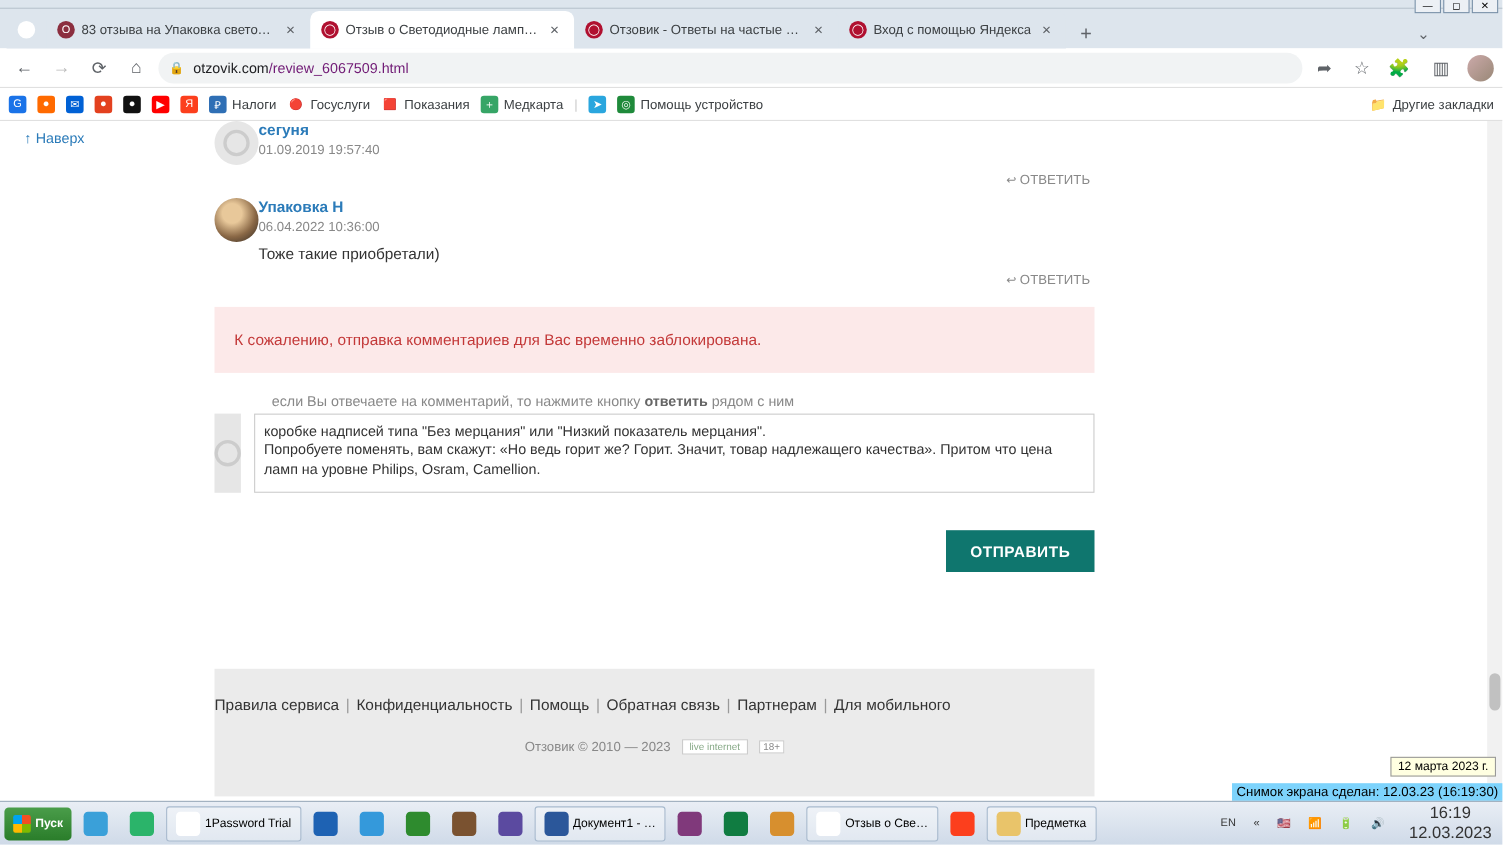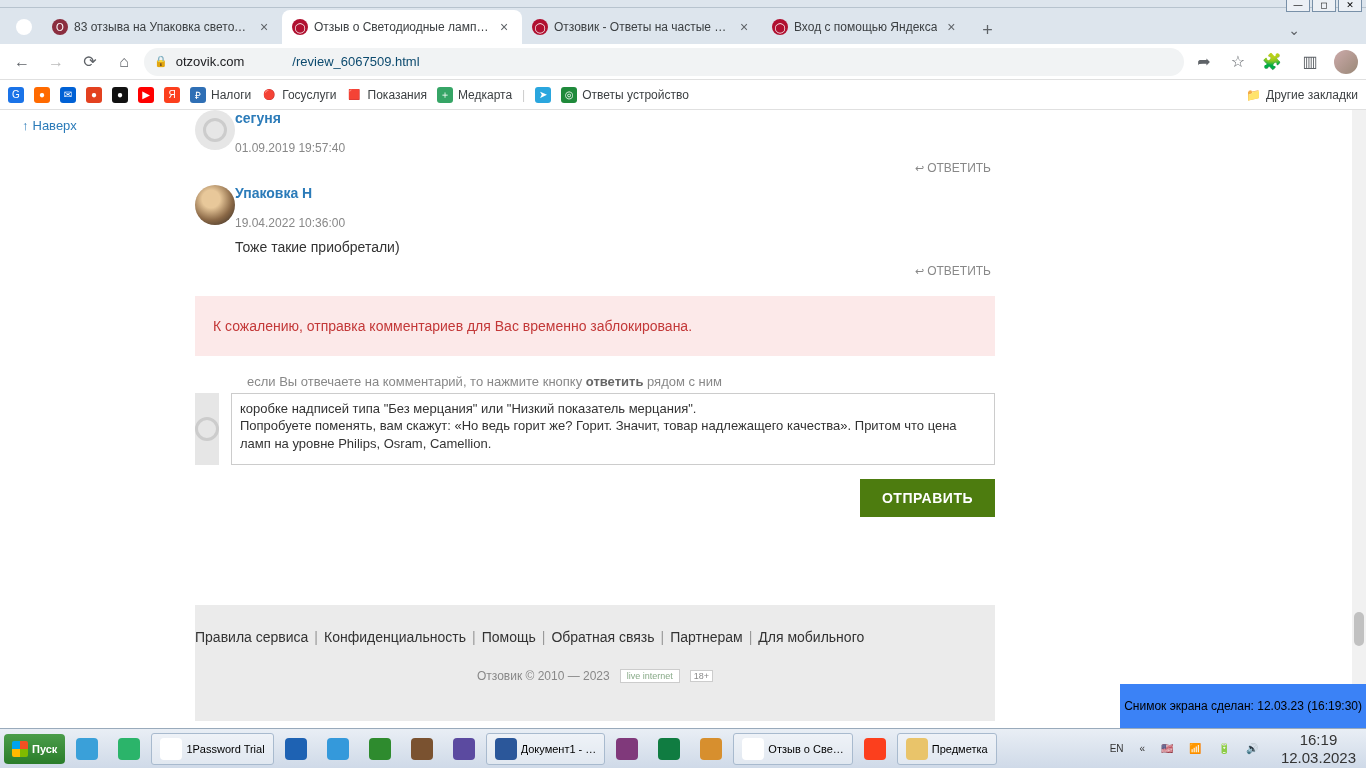--- a/index.html
+++ b/index.html
@@ -25,7 +25,7 @@
 .omnibox { flex: 1; height: 28px; background: #f1f3f4; border-radius: 14px; display: flex; align-items: center; padding: 0 10px; gap: 8px; font-size: 13px; color: #202124; }
 .lock { font-size: 11px; }
 .omni-url .domain { color: #202124; text-align: right; }
-.omni-url .path { color: #0c4a6e; margin-left: 48px; }
+.omni-url .path { color: #701a75; }
 .ext-icons { display: flex; gap: 10px; align-items: center; }
 .avatar-ico { width: 24px; height: 24px; border-radius: 50%; background: linear-gradient(135deg,#caa,#987); }
 

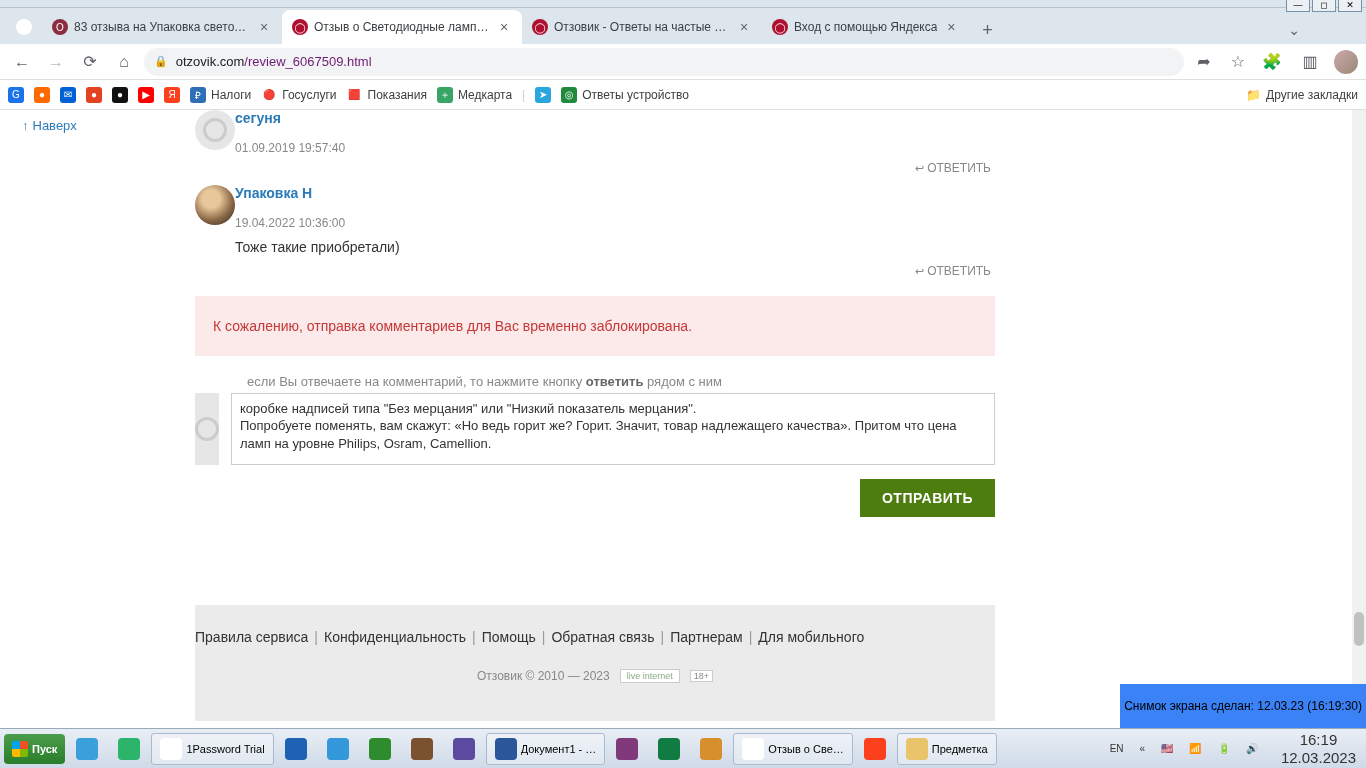--- a/index.html
+++ b/index.html
@@ -186,7 +186,7 @@
     </div>
     <div class="bm">
       <div class="ico" style="background:#1f8a3b">◎</div>
-      <span>Ответы устройство</span>
+      <span>Помощь устройство</span>
     </div>
     <div class="spacer"></div>
     <div class="bm">

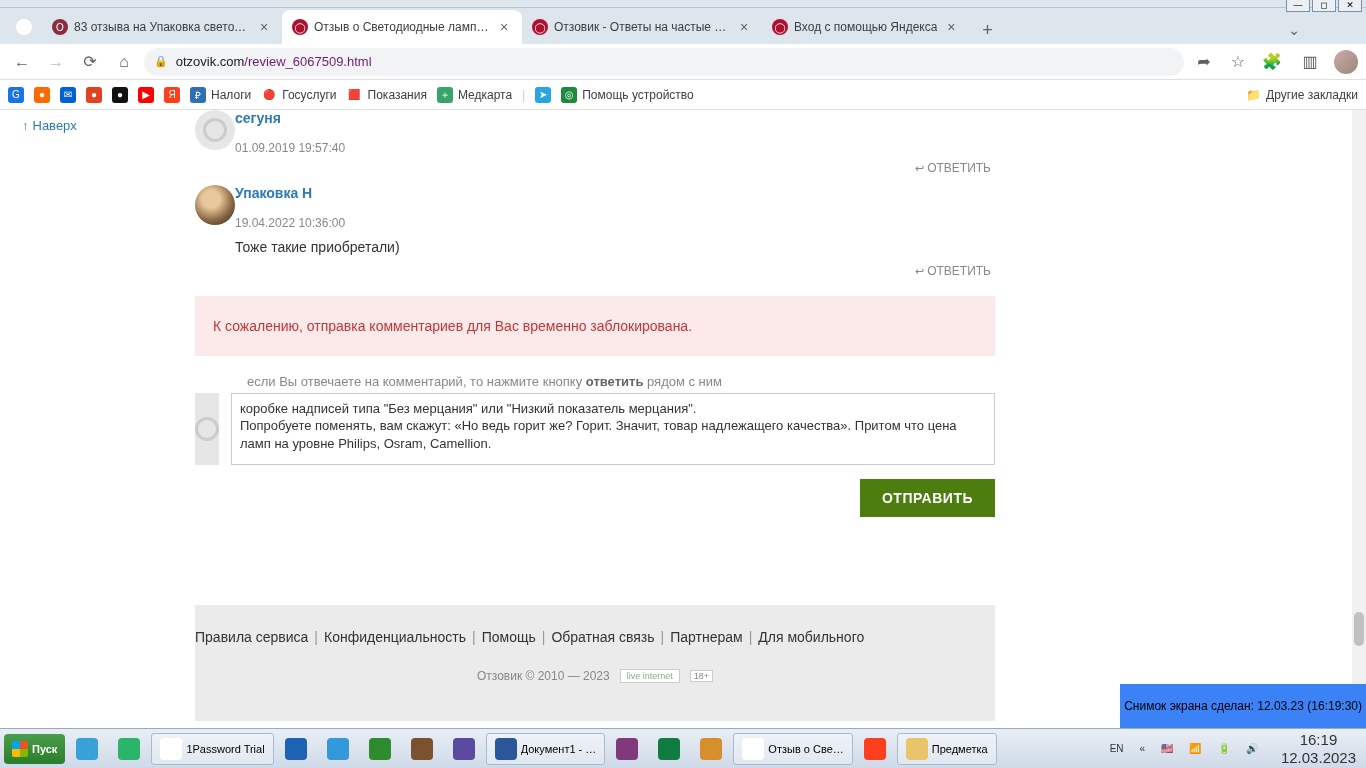--- a/index.html
+++ b/index.html
@@ -49,7 +49,7 @@
 .av.photo { background: radial-gradient(circle at 40% 35%, #e8c89a 25%, #8a6846 60%, #2a2420); }
 .comment-body { flex: 1; }
 .username { color: #2b7bb9; font-weight: bold; font-size: 14px; }
-.timestamp { color: #888; font-size: 12px; margin-top: 15px; }
+.timestamp { color: #888; font-size: 12px; margin-top: 3px; }
 .comment-text { color: #333; font-size: 14px; margin-top: 8px; line-height: 1.4; }
 .reply-link { text-align: right; color: #888; font-size: 12px; margin: 6px 0 10px; padding-right: 4px; }
 .reply-link span::before { content: "↩ "; font-size: 11px; }

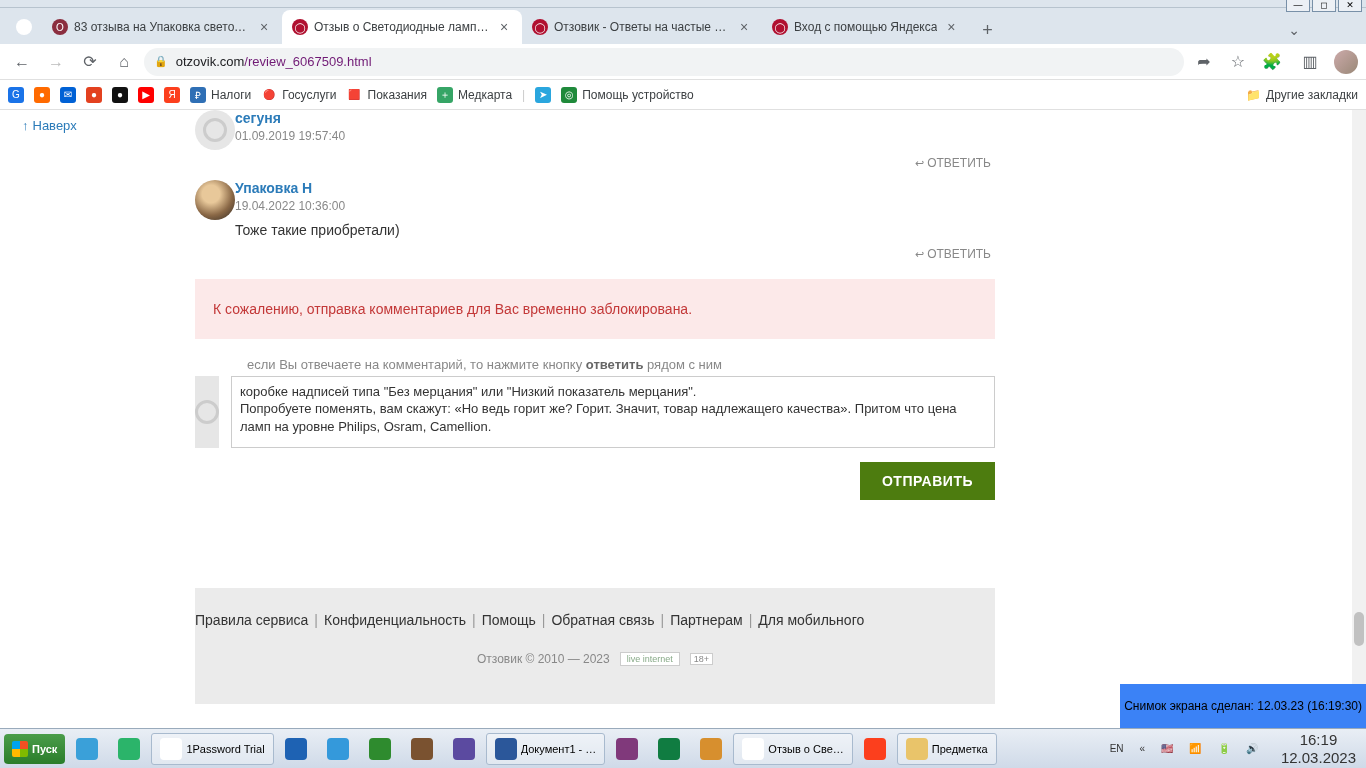--- a/index.html
+++ b/index.html
@@ -218,7 +218,7 @@
           <div class="av photo"></div>
   <div class="comment-body">
     <div class="username">Упаковка Н</div>
-    <div class="timestamp">19.04.2022 10:36:00</div>
+    <div class="timestamp">06.04.2022 10:36:00</div>
     <div class="comment-text">Тоже такие приобретали)</div>
   </div>
         </div>

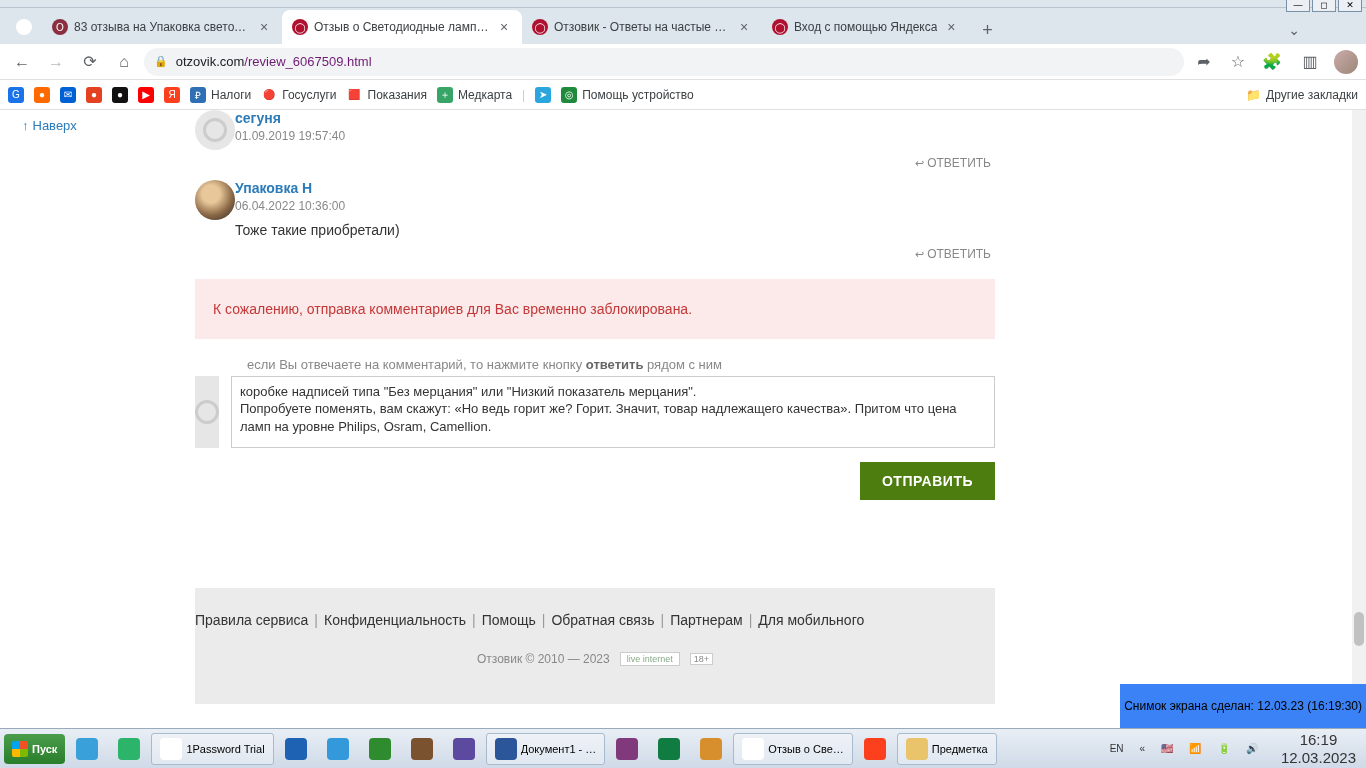--- a/index.html
+++ b/index.html
@@ -60,7 +60,7 @@
 .compose { display: flex; gap: 12px; }
 .compose textarea { flex: 1; height: 72px; border: 1px solid #ccc; padding: 6px 8px; font-family: Arial; font-size: 13px; color: #333; resize: none; line-height: 1.35; overflow-y: scroll; }
 .submit-row { text-align: right; margin-top: 14px; }
-.submit-btn { background: #4d7c0f; color: #fff; border: none; padding: 11px 22px; font-size: 14px; font-weight: bold; letter-spacing: 0.5px; cursor: pointer; }
+.submit-btn { background: #0f766e; color: #fff; border: none; padding: 11px 22px; font-size: 14px; font-weight: bold; letter-spacing: 0.5px; cursor: pointer; margin-top: 20px; }
 
 .page-footer { background: #ebebeb; margin-top: 88px; padding: 24px 0 38px; text-align: left; }
 .footer-links { font-size: 14px; color: #333; }

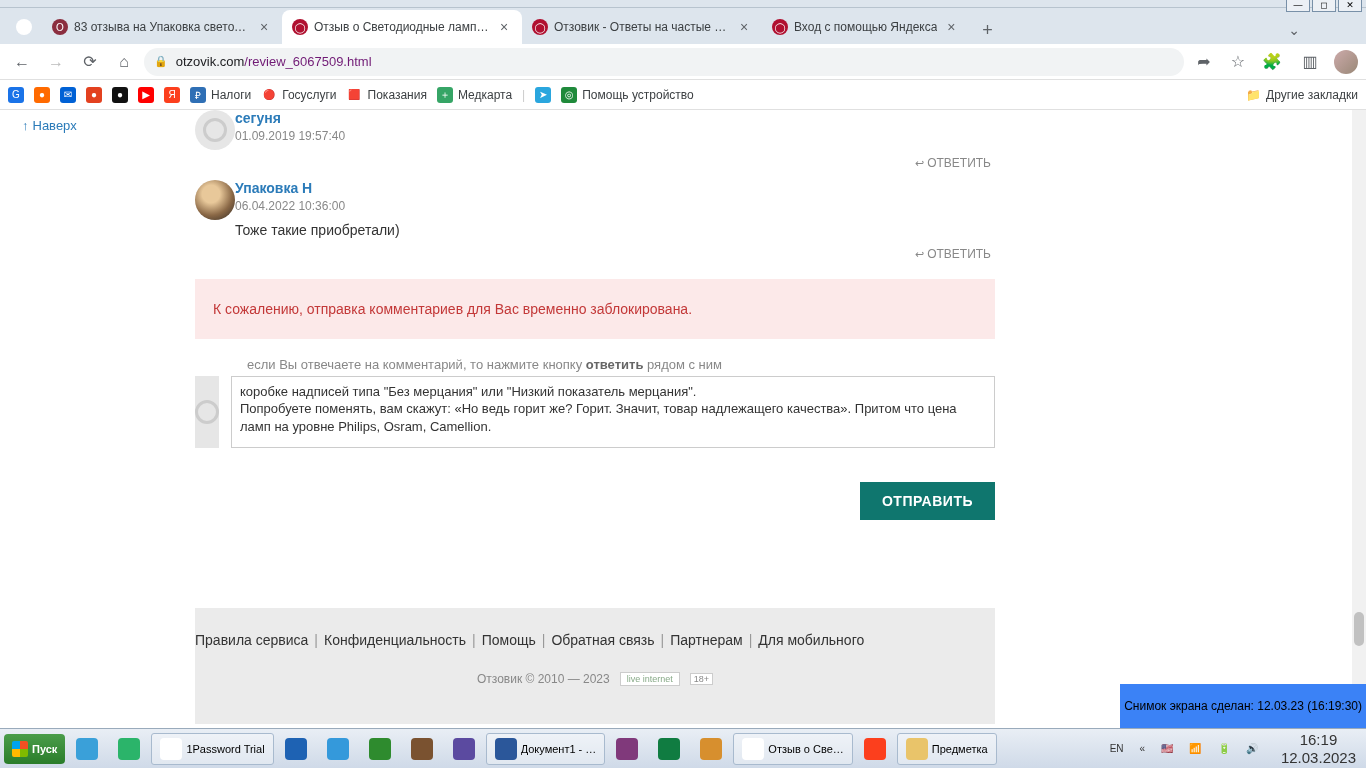--- a/index.html
+++ b/index.html
@@ -72,7 +72,7 @@
 
 
 .tooltip-date { position: absolute; right: 6px; bottom: 62px; background: #ffffe1; border: 1px solid #999; padding: 2px 6px; font-size: 11px; }
-.yellow-bar { position: absolute; right: 0; bottom: 40px; background: #3b82f6; color: #000; font-size: 12px; padding: 15px 4px; }
+.yellow-bar { position: absolute; right: 0; bottom: 40px; background: #7dd3fc; color: #000; font-size: 12px; padding: 1px 4px; }
 
 
 .taskbar { position: absolute; bottom: 0; left: 0; right: 0; height: 40px; background: linear-gradient(#e9eef5, #cfdae8); border-top: 1px solid #9ab; display: flex; align-items: center; padding: 0 4px; gap: 2px; font-size: 11px; }

